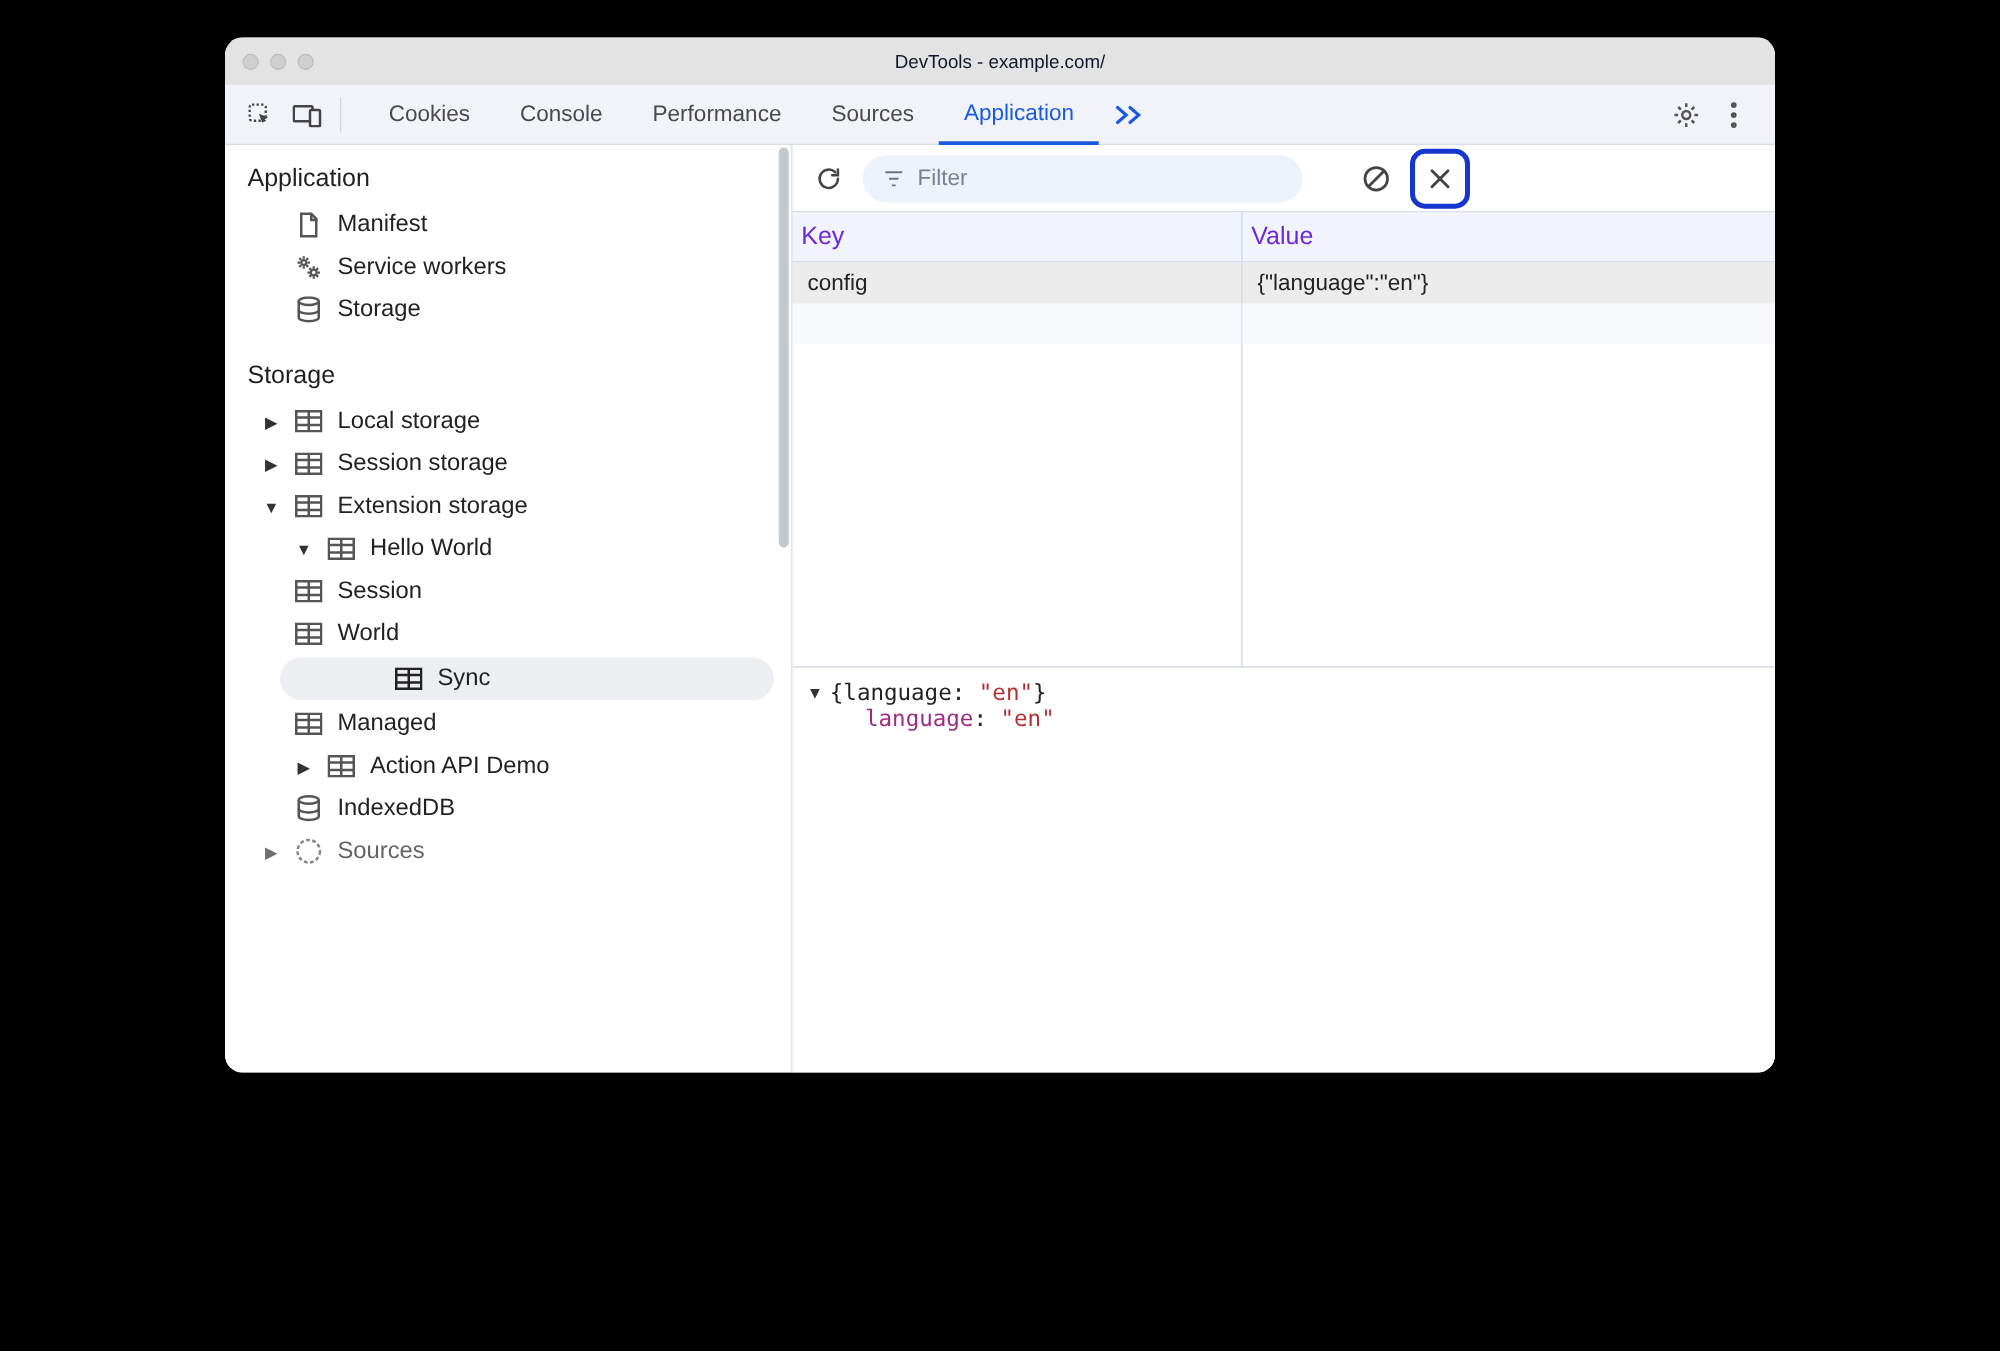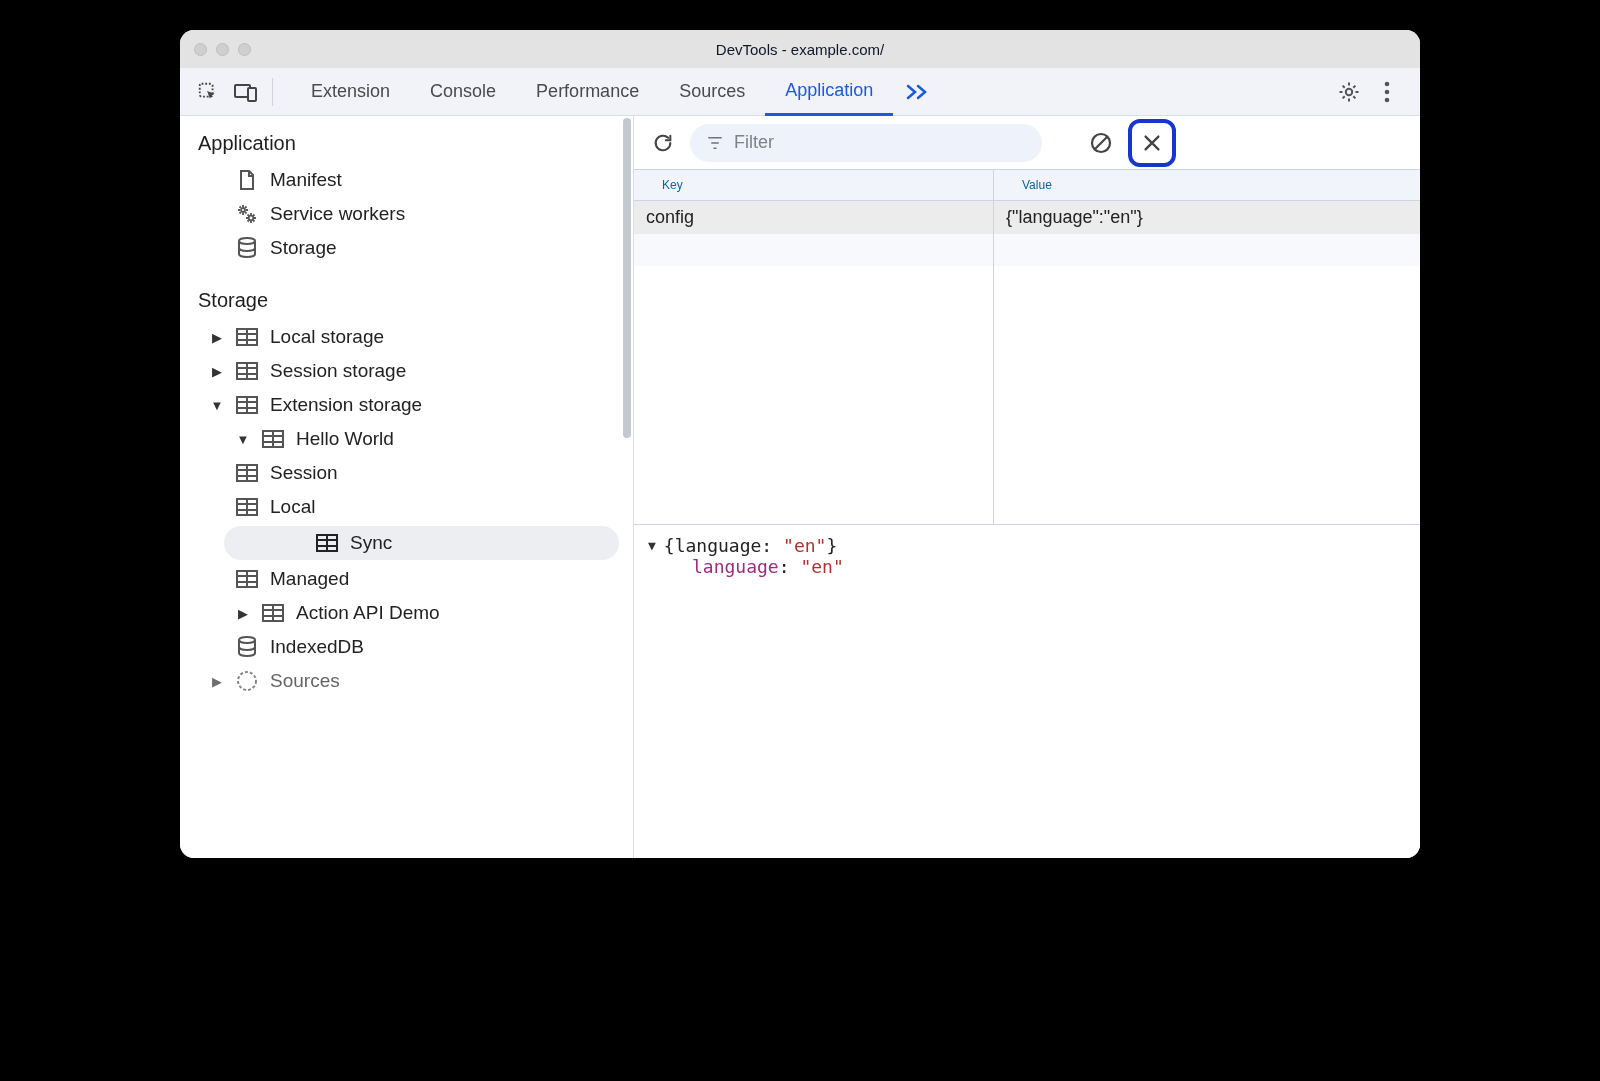--- a/index.html
+++ b/index.html
@@ -192,7 +192,7 @@
       <div class="ts-divider"></div>
     </div>
     <div class="tabs">
-      <div class="tab">Extension</div>
+      <div class="tab">Cookies</div>
       <div class="tab">Console</div>
       <div class="tab">Performance</div>
       <div class="tab">Sources</div>

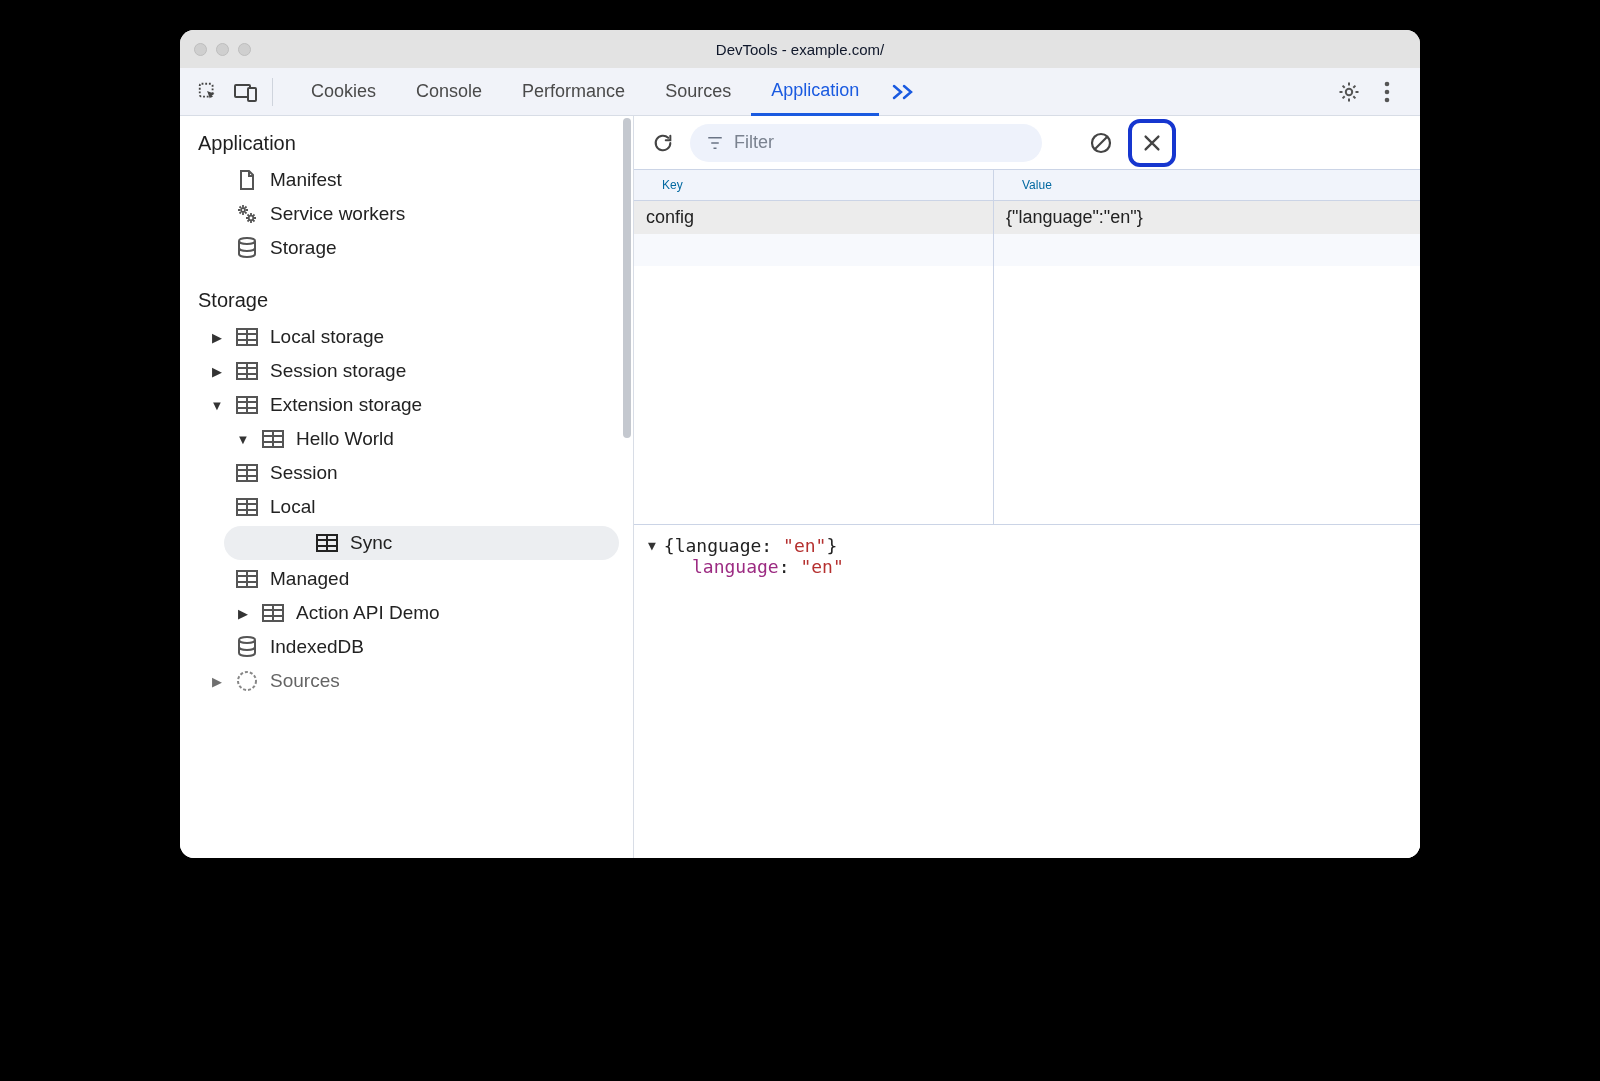--- a/index.html
+++ b/index.html
@@ -132,7 +132,7 @@
     display:grid; grid-template-columns: 360px 1fr;
   }
   .thead { background:#f1f4fb; border-bottom:1px solid #cbd4e6;}
-  .th { padding: 8px 28px; font-size:12px; color:#0369a1; border-right:1px solid #cbd4e6;}
+  .th { padding: 8px 7px; font-size:20px; color:#6d28d9; border-right:1px solid #cbd4e6;}
   .th:last-child { border-right:none;}
   .trow .td { padding: 6px 12px; font-size:18px; color:#222; border-right:1px solid #cbd4e6;}
   .trow .td:last-child{ border-right:none;}

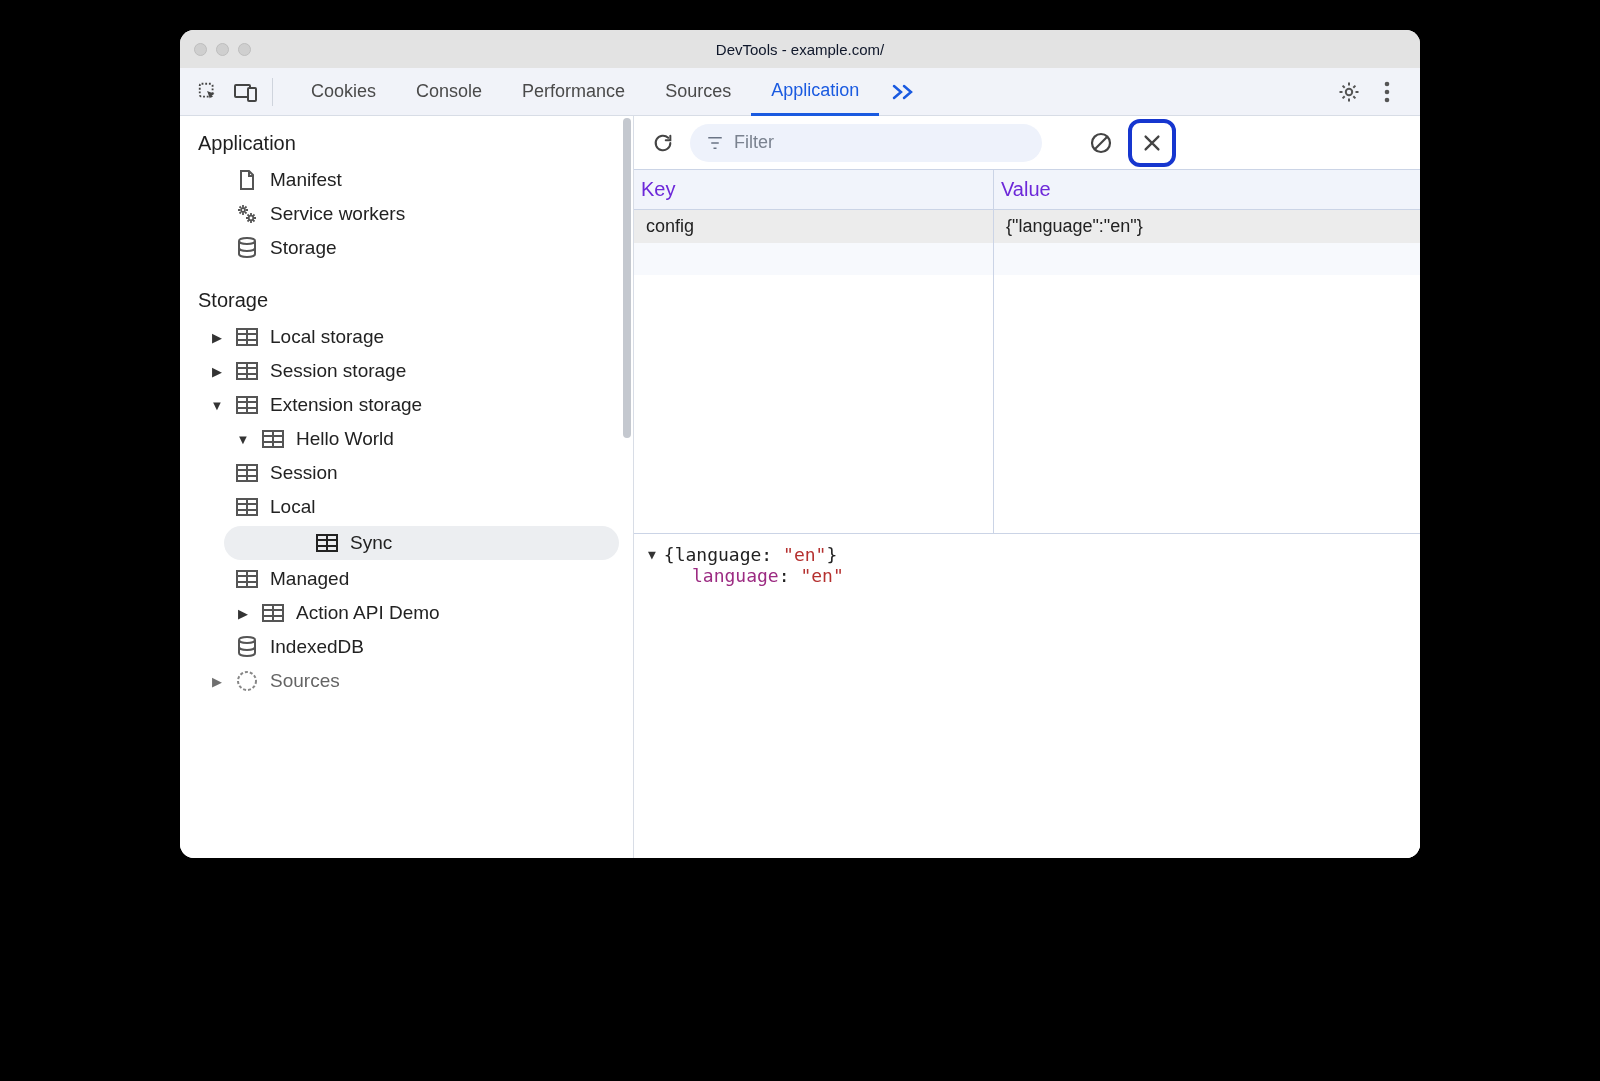--- a/index.html
+++ b/index.html
@@ -330,7 +330,7 @@
               <path d="M1 6h20M1 12h20M11 1v16"></path>
             </svg>
         </span>
-        <span class="label">Local</span>
+        <span class="label">World</span>
       </div>
 
       <div class="selected-row">

